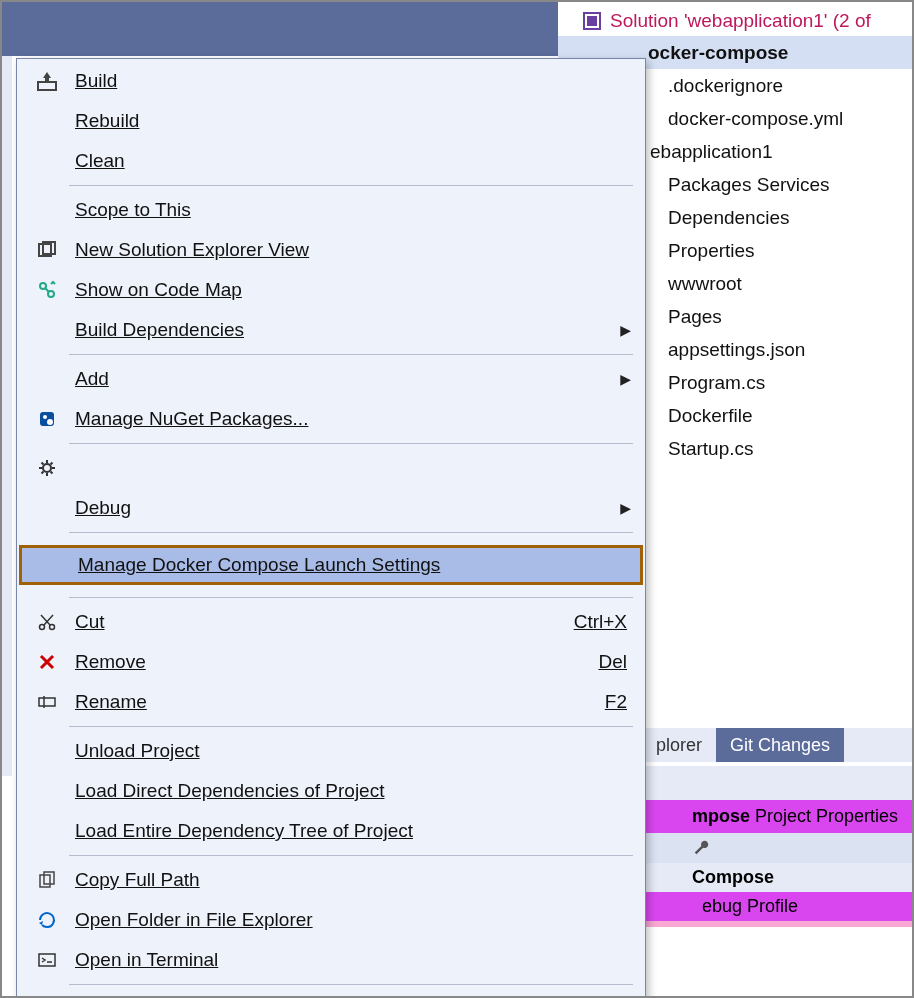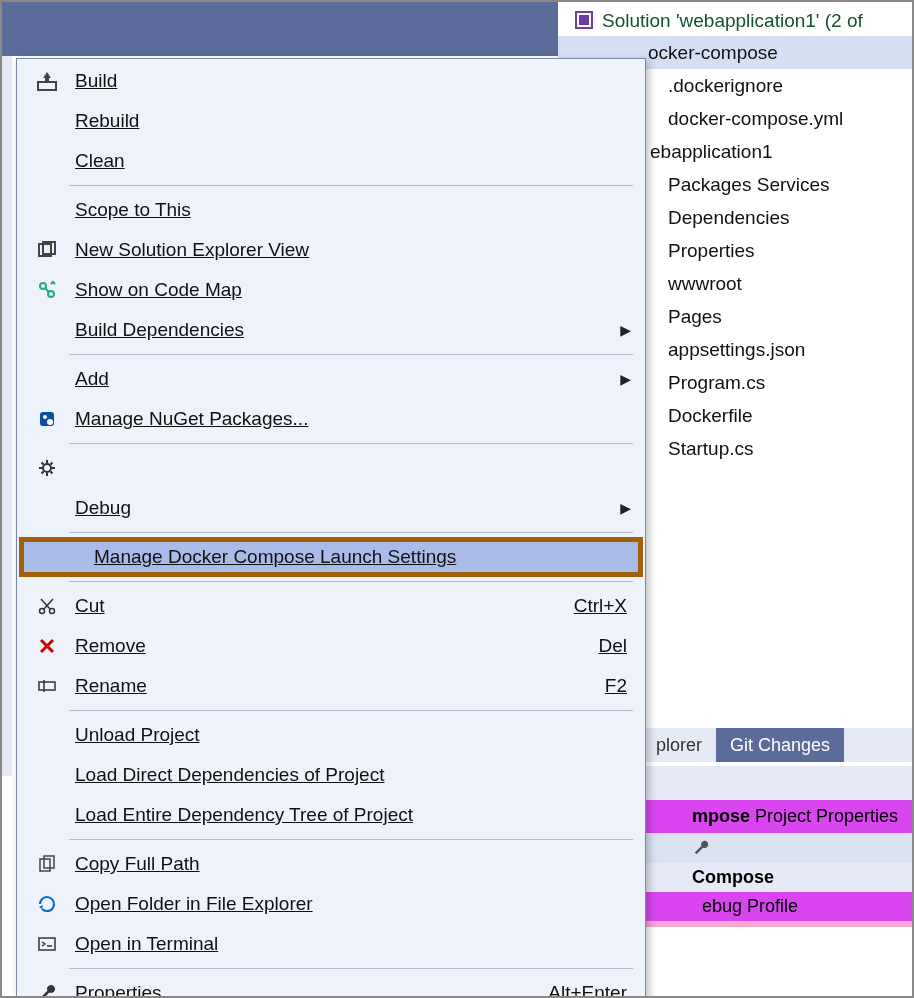--- a/index.html
+++ b/index.html
@@ -38,11 +38,11 @@
   }
   .sol-header {
     margin-top: 4px;
-    padding: 4px 6px 4px 16px;
+    padding: 4px 6px 4px 24px;
     display: flex;
-    align-items: flex-start;
+    align-items: center;
     font-size: 19px;
-    color: #14532d;
+    color: #be185d;
     white-space: nowrap;
   }
   .sol-header svg { margin-right: 8px; }

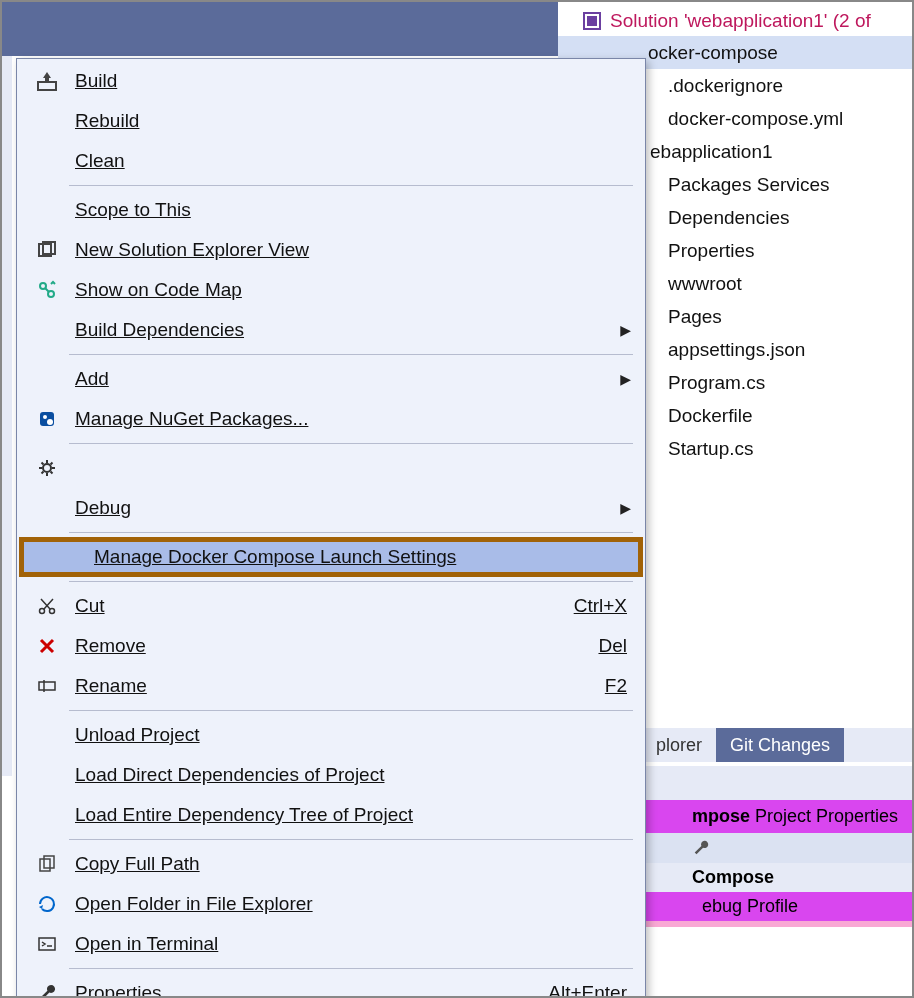--- a/index.html
+++ b/index.html
@@ -57,7 +57,7 @@
     padding-left: 110px;
     white-space: nowrap;
   }
-  .tree-row.bold { font-weight: 400; padding-left: 90px; }
+  .tree-row.bold { font-weight: 700; padding-left: 90px; }
   .tree-row.selected { background: #d4dff4; }
   .tabs-row {
     position: absolute;

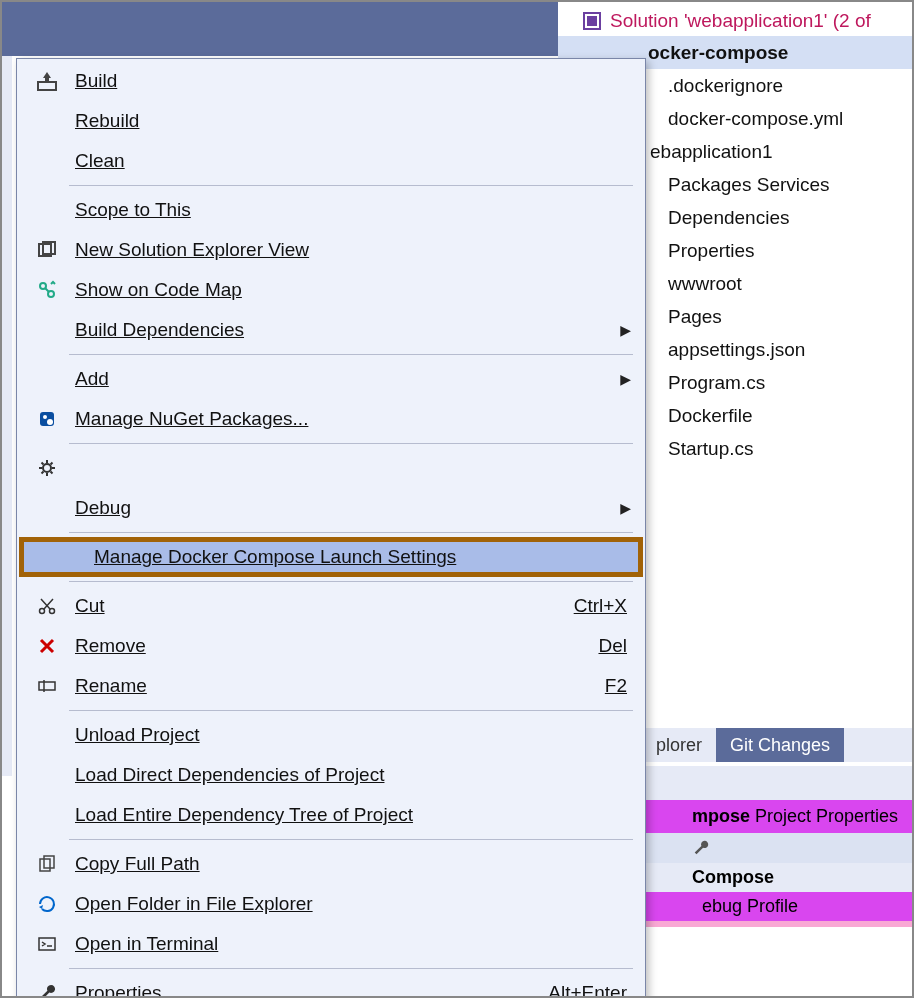--- a/index.html
+++ b/index.html
@@ -141,9 +141,9 @@
   }
   .cm-item.highlight {
     background: #a9bce8;
-    border: 5px solid #a16207;
-    margin: 4px 2px;
-    padding-left: 70px;
+    border: 3px solid #a16207;
+    margin: 12px 2px;
+    padding-left: 56px;
   }
   .cm-sep {
     height: 1px;

